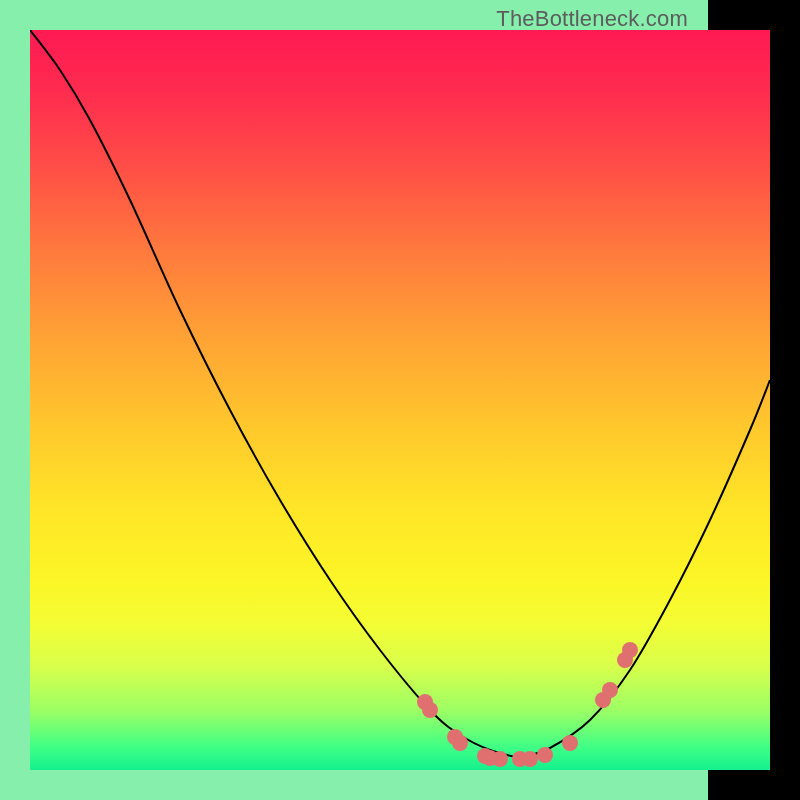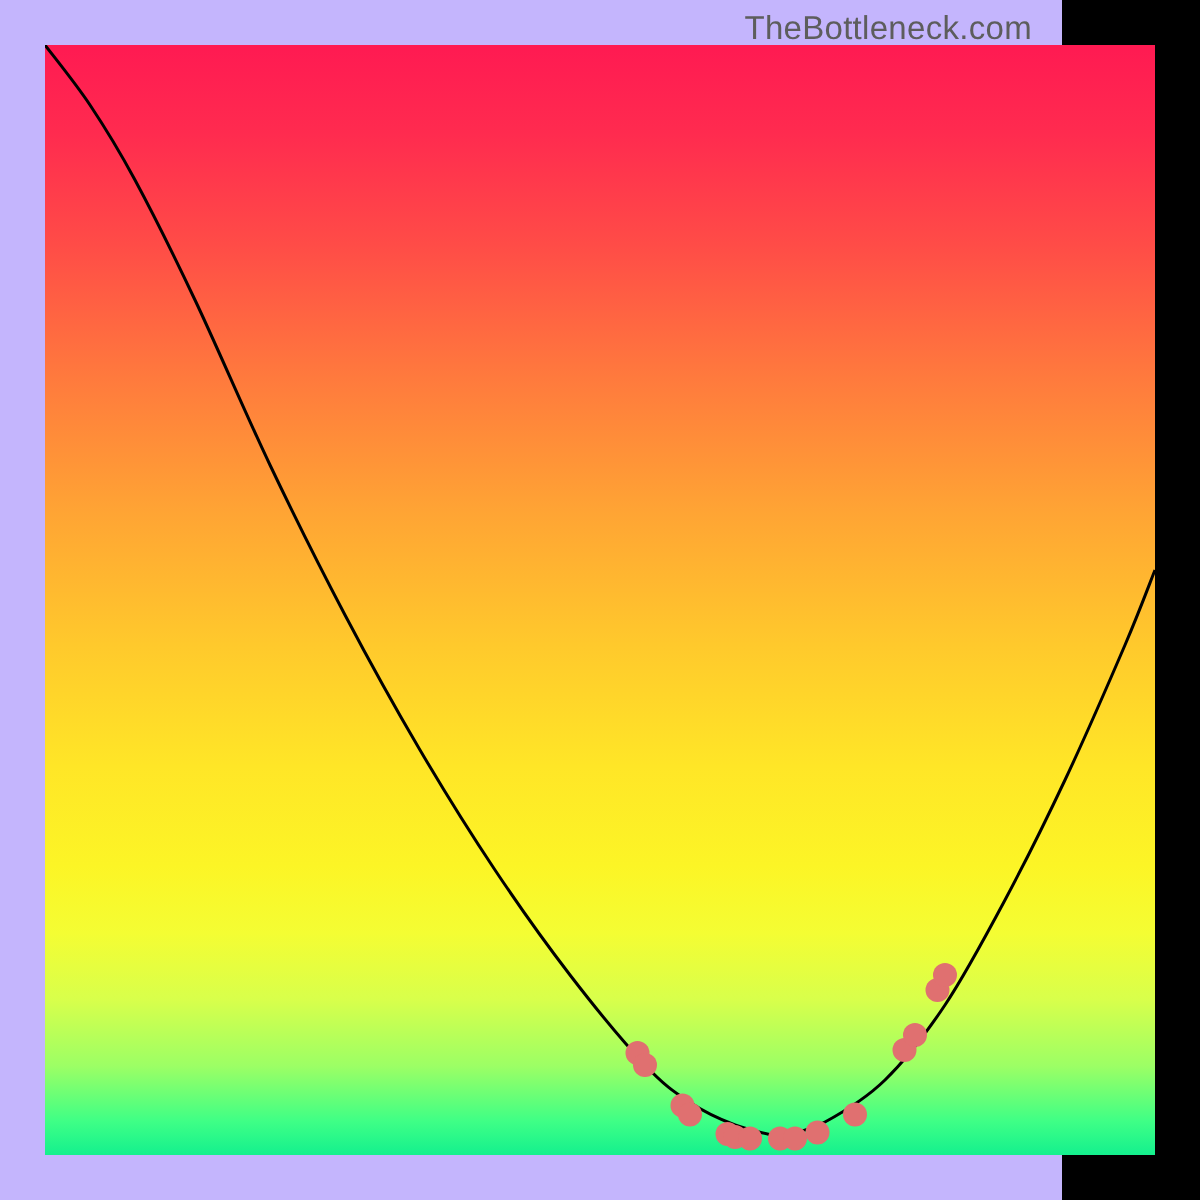--- a/index.html
+++ b/index.html
@@ -4,7 +4,7 @@
 <style>
   * { margin: 0; padding: 0; box-sizing: border-box; }
   html, body { width: 800px; height: 800px; background: #000; overflow: hidden; }
-  .container { position: relative; width: 708px; height: 800px; background: #c4b5fd; }
+  .container { position: relative; width: 708px; height: 800px; background: #86efac; }
   .watermark {
     position: absolute;
     top: 6px;

